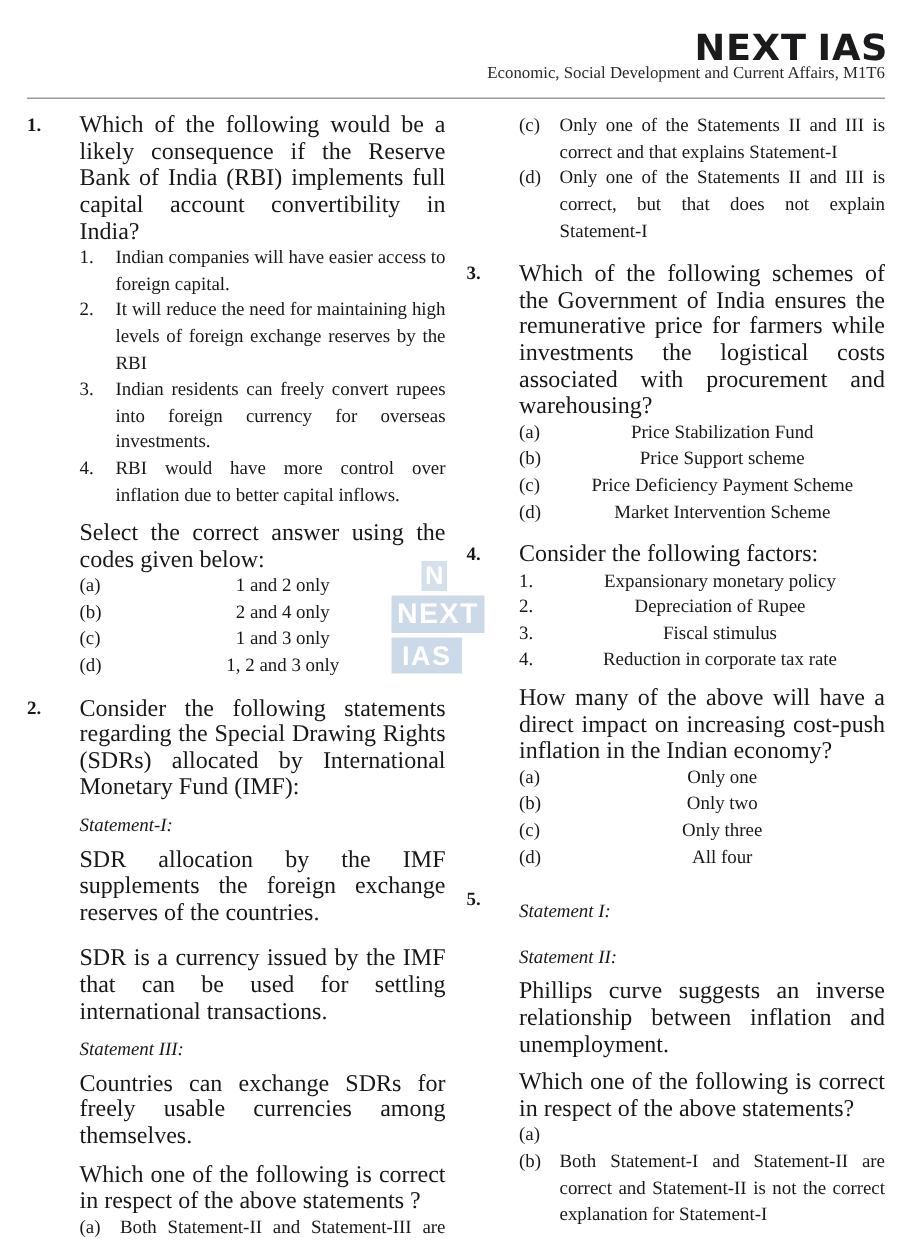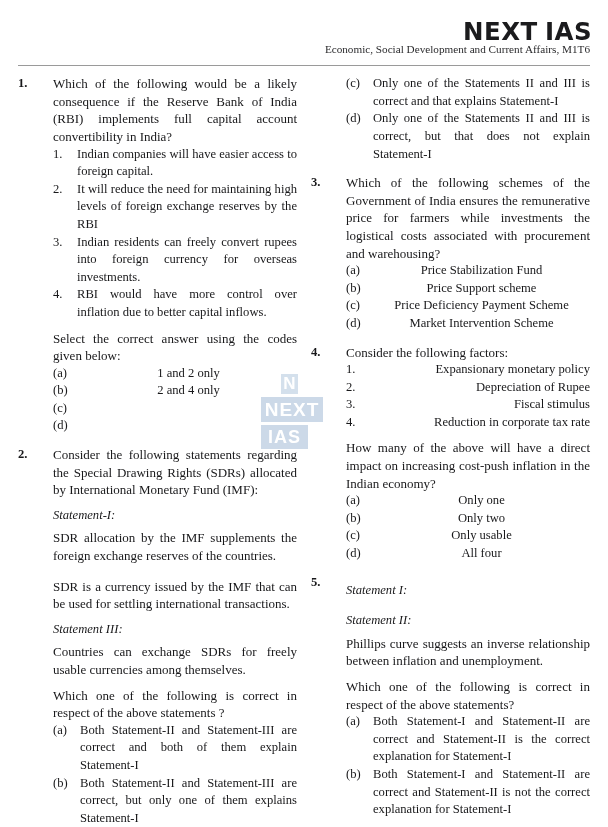--- a/index.html
+++ b/index.html
@@ -150,7 +150,7 @@
     min-width: 0;
   }
   .para {
-    font-size: 13px;
+    font-size: 16px;
     line-height: 17.6px;
     text-align: justify;
     text-justify: inter-word;

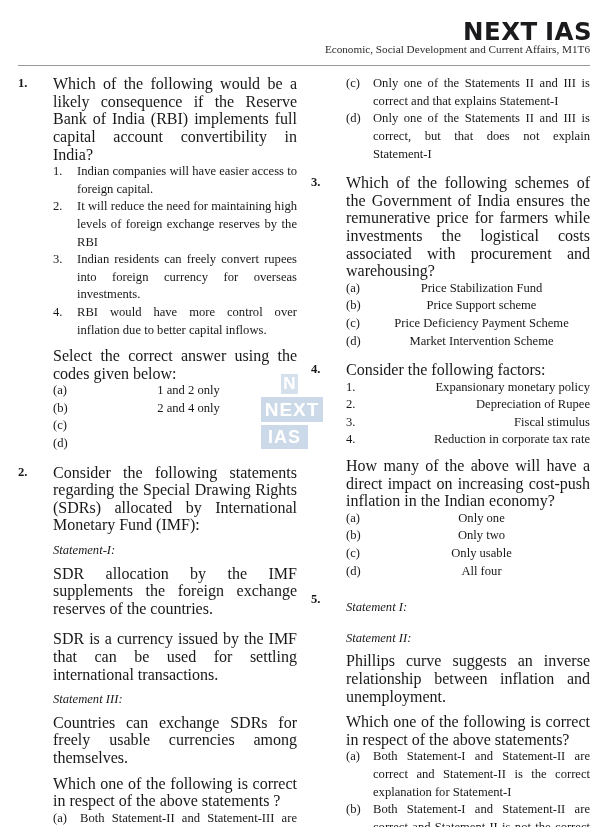--- a/index.html
+++ b/index.html
@@ -185,7 +185,7 @@
     text-align: justify;
     text-justify: inter-word;
   }
-  .sub-txt.short { text-align: right; }
+  .sub-txt.short { text-align: center; }
 
   
   .opt {

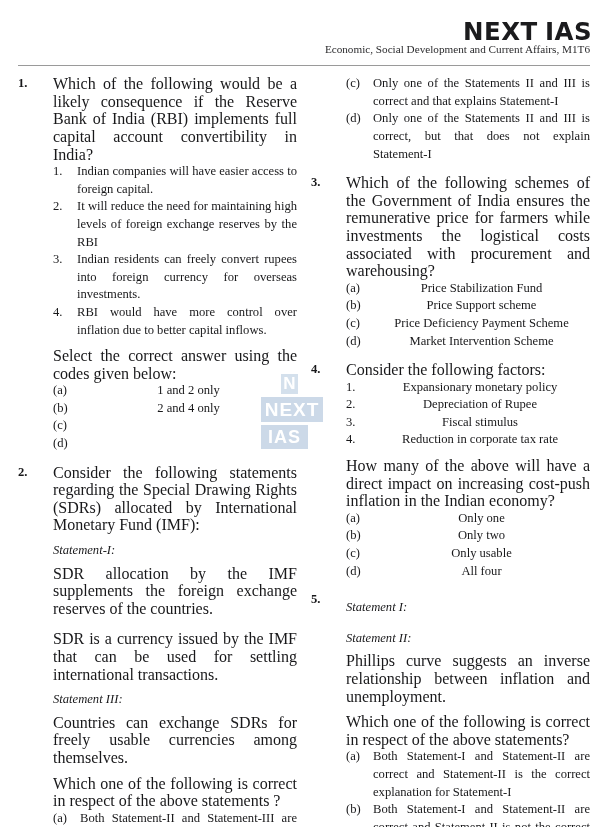--- a/index.html
+++ b/index.html
@@ -261,6 +261,7 @@
           </div>
           <div class="opt">
             <div class="opt-key">(c)</div>
+            <div class="opt-txt short">1 and 3 only</div>
           </div>
           <div class="opt">
             <div class="opt-key">(d)</div>

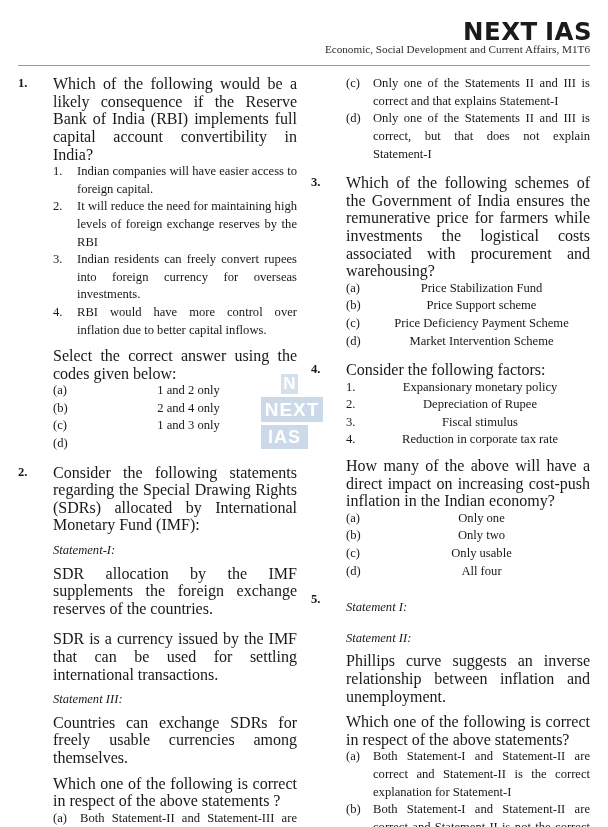--- a/index.html
+++ b/index.html
@@ -265,6 +265,7 @@
           </div>
           <div class="opt">
             <div class="opt-key">(d)</div>
+            <div class="opt-txt short">1, 2 and 3 only</div>
           </div>
         </div>
       </div>

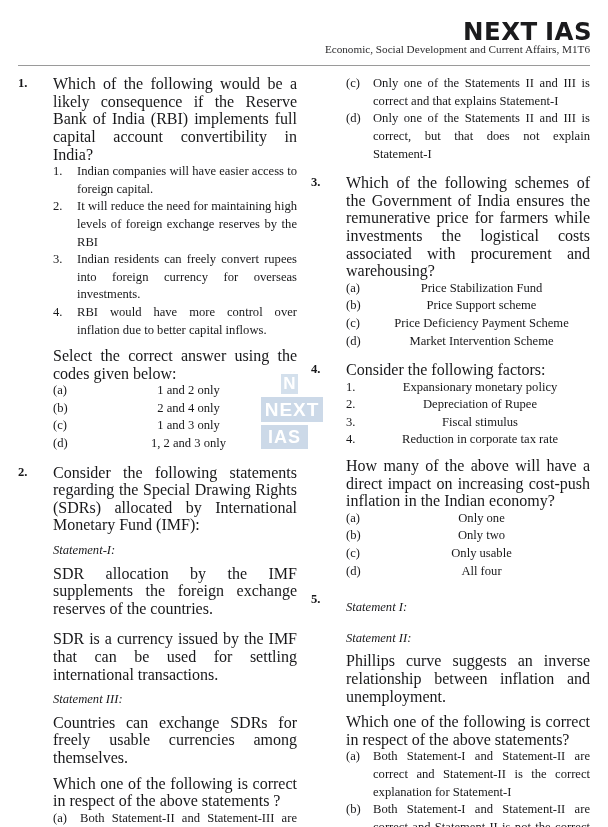--- a/index.html
+++ b/index.html
@@ -385,7 +385,7 @@
           </div>
           <div class="opt">
             <div class="opt-key">(c)</div>
-            <div class="opt-txt short">Only usable</div>
+            <div class="opt-txt short">Only three</div>
           </div>
           <div class="opt">
             <div class="opt-key">(d)</div>

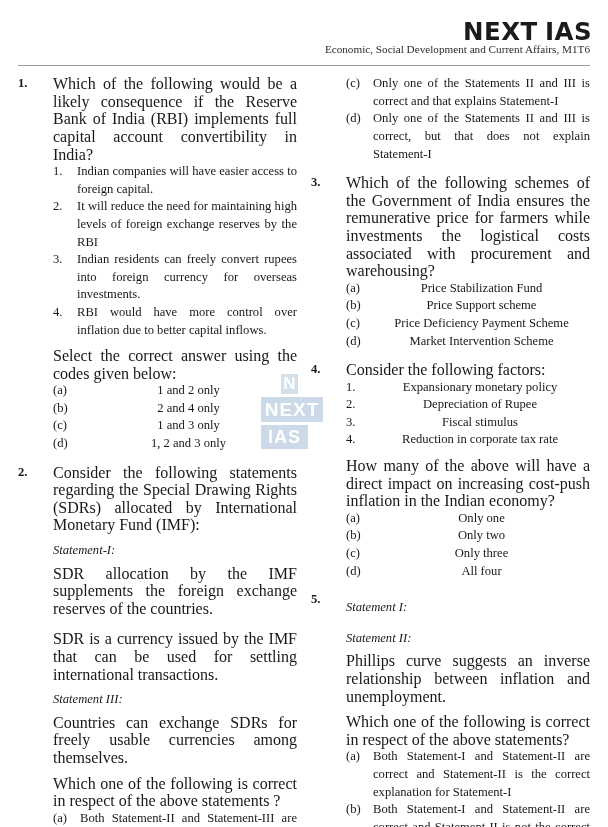--- a/index.html
+++ b/index.html
@@ -414,7 +414,6 @@
 
           <div class="opt">
             <div class="opt-key">(a)</div>
-            <div class="opt-txt">Both Statement-I and Statement-II are correct and Statement-II is the correct explanation for Statement-I</div>
           </div>
           <div class="opt">
             <div class="opt-key">(b)</div>

